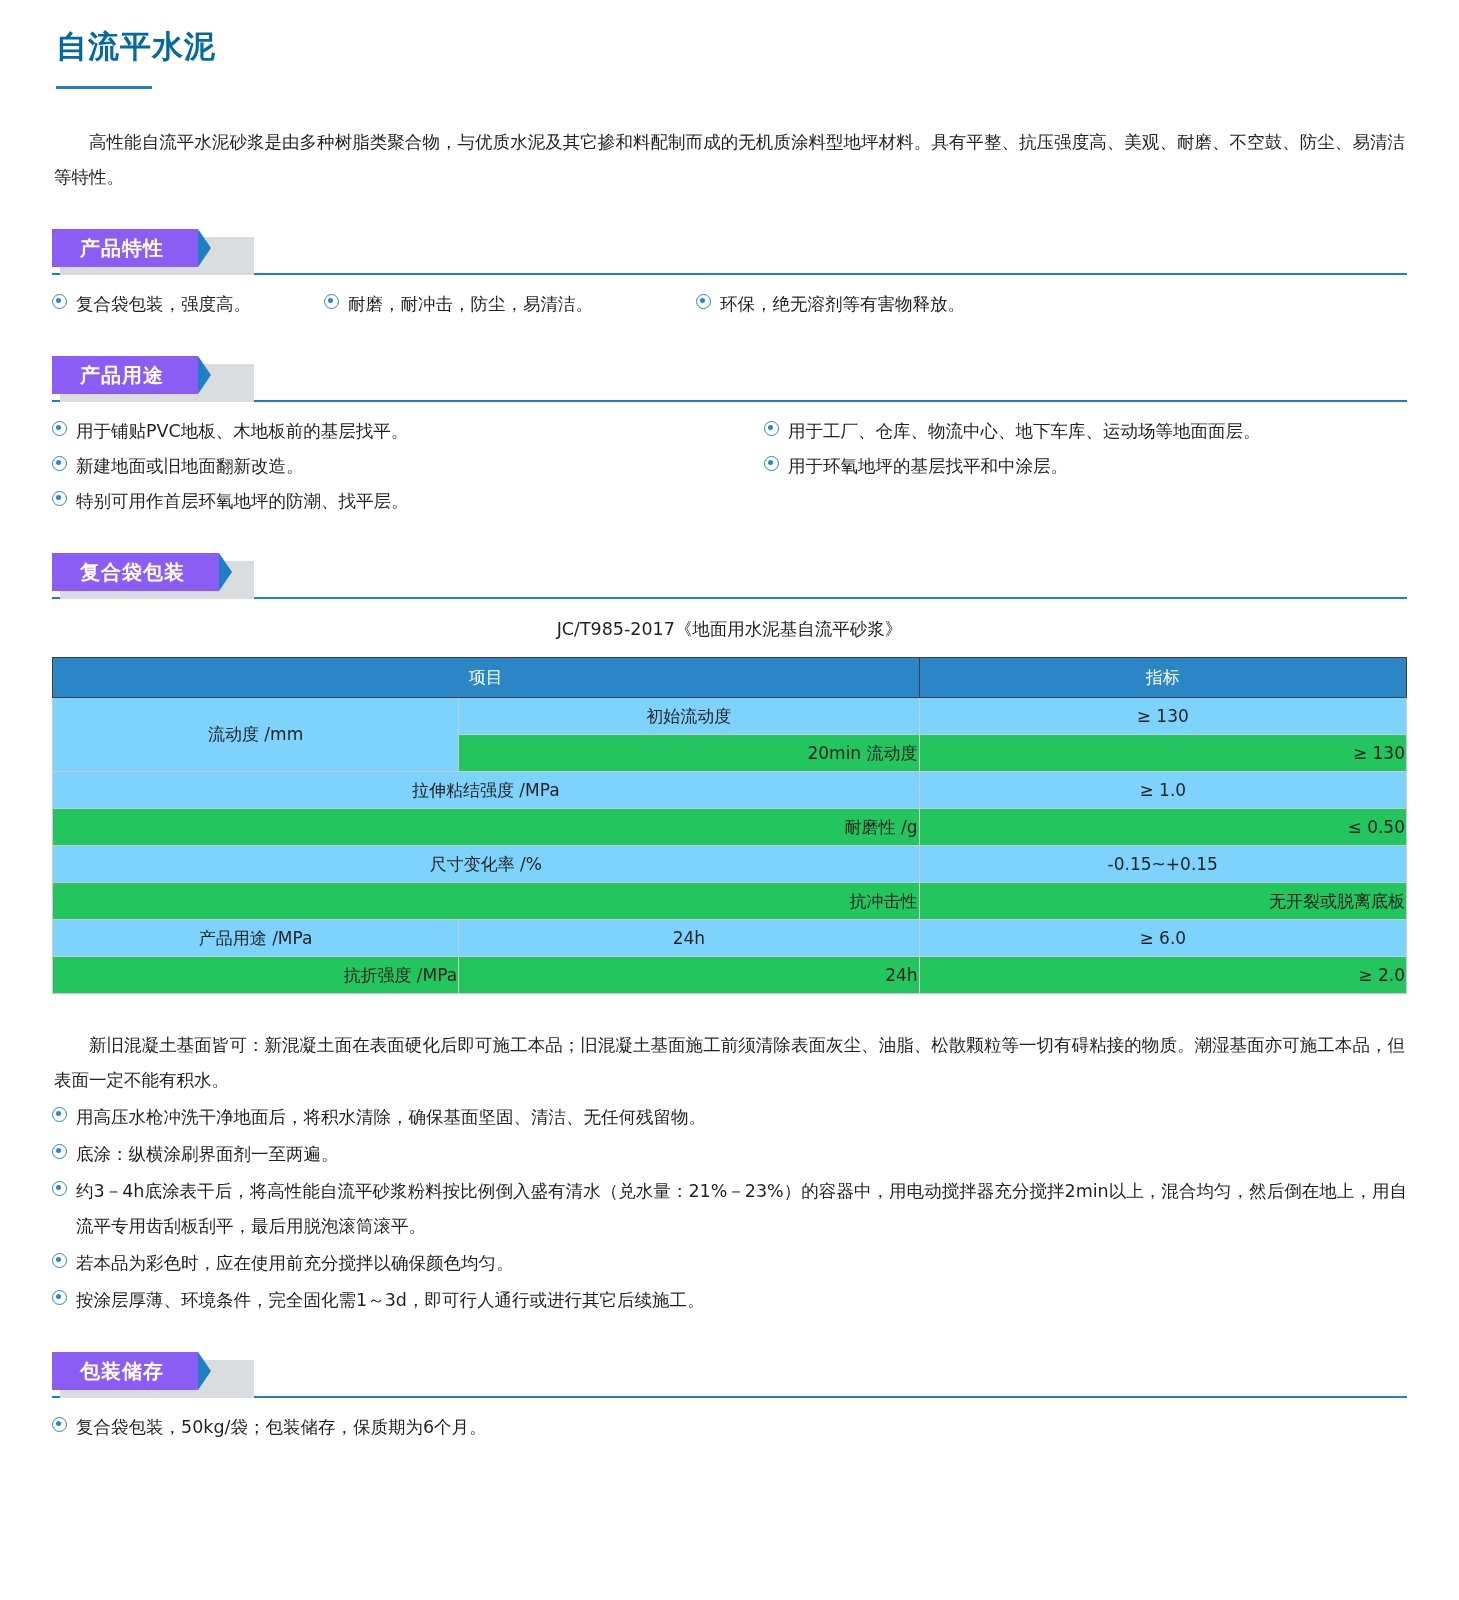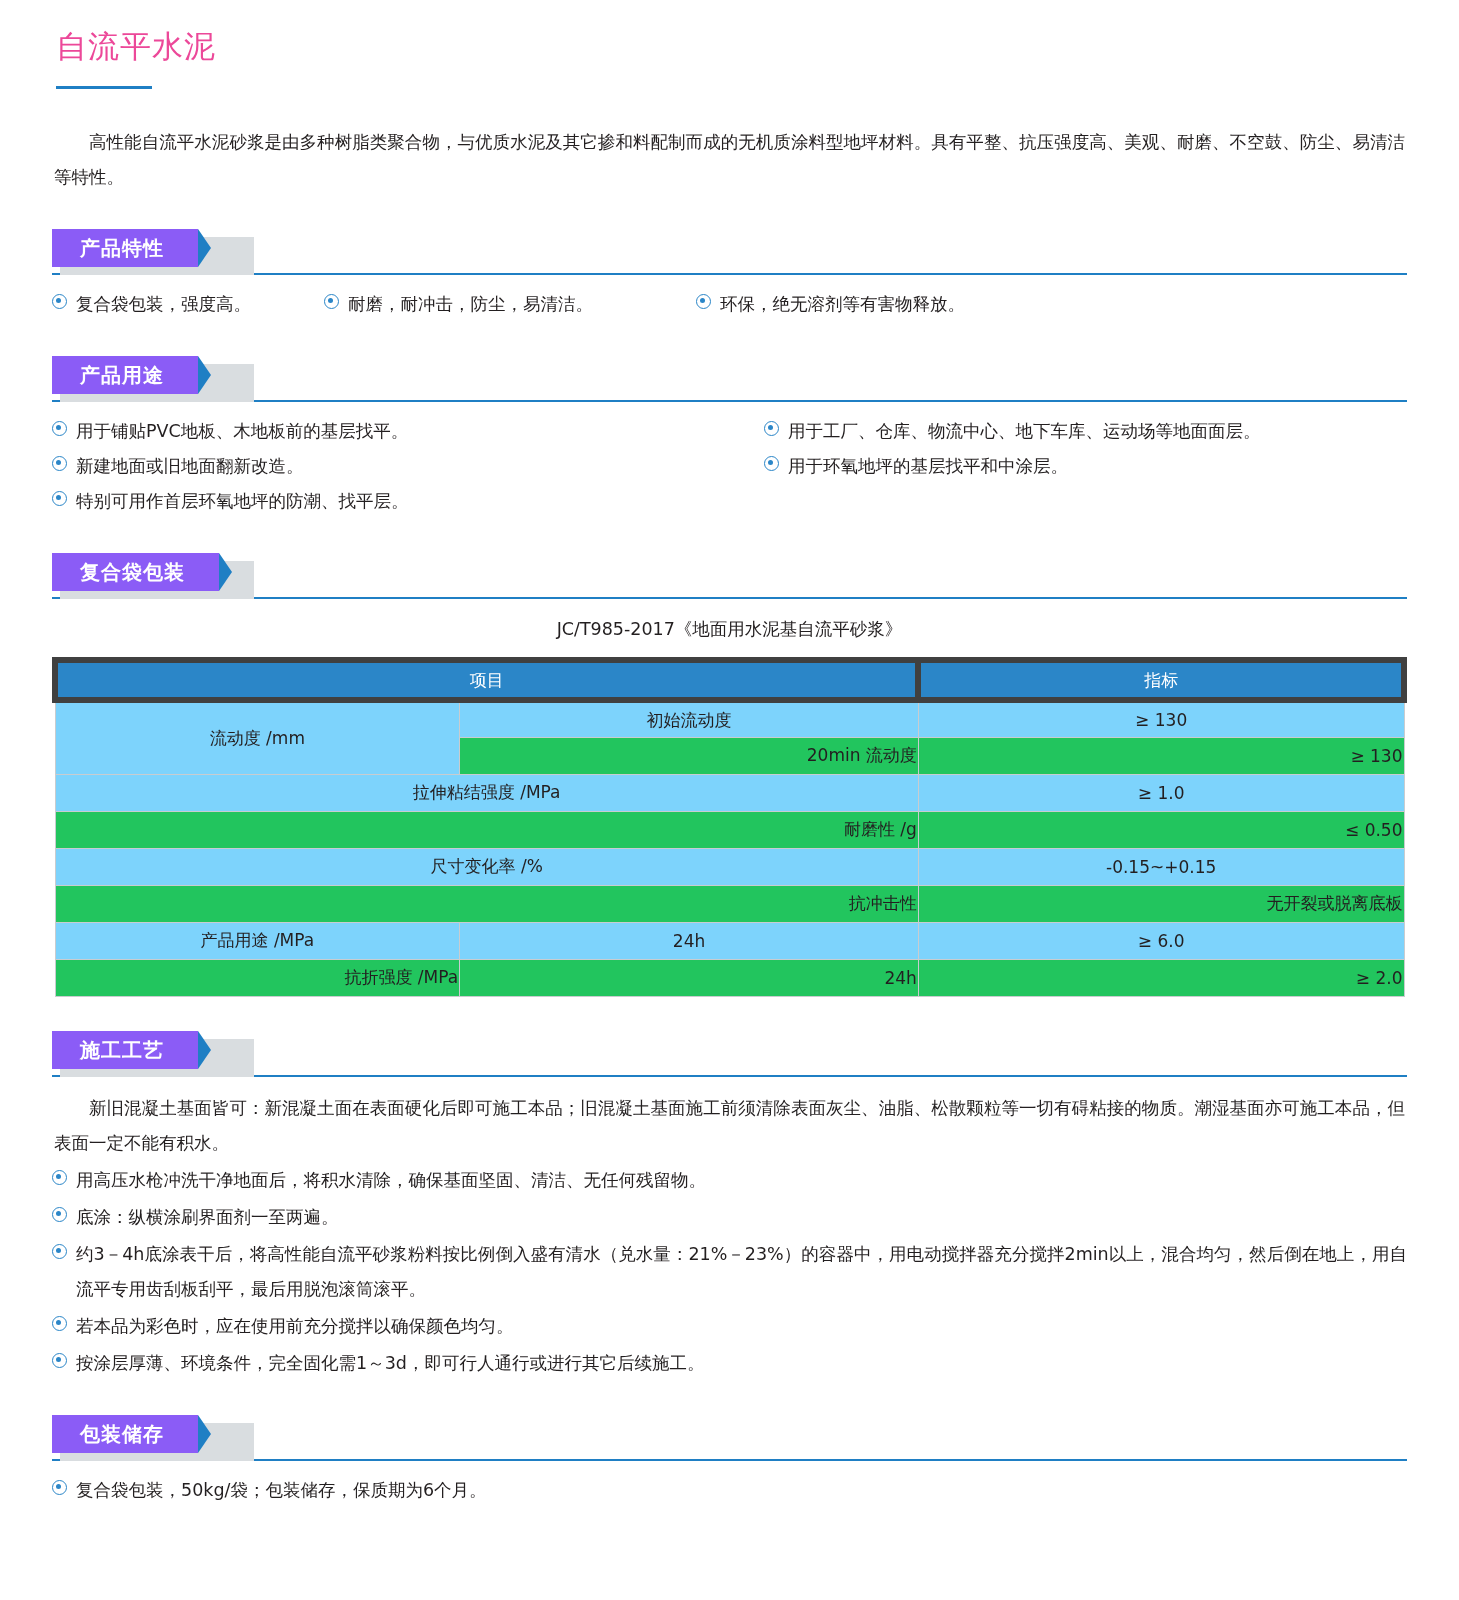--- a/index.html
+++ b/index.html
@@ -22,8 +22,8 @@
   
   .doc-title {
     font-size: 31px;
-    font-weight: normal;
-    color: #ec4899;
+    font-weight: bold;
+    color: #0369a1;
     letter-spacing: 1px;
     margin: 8px 0 0 4px;
     line-height: 1.3;

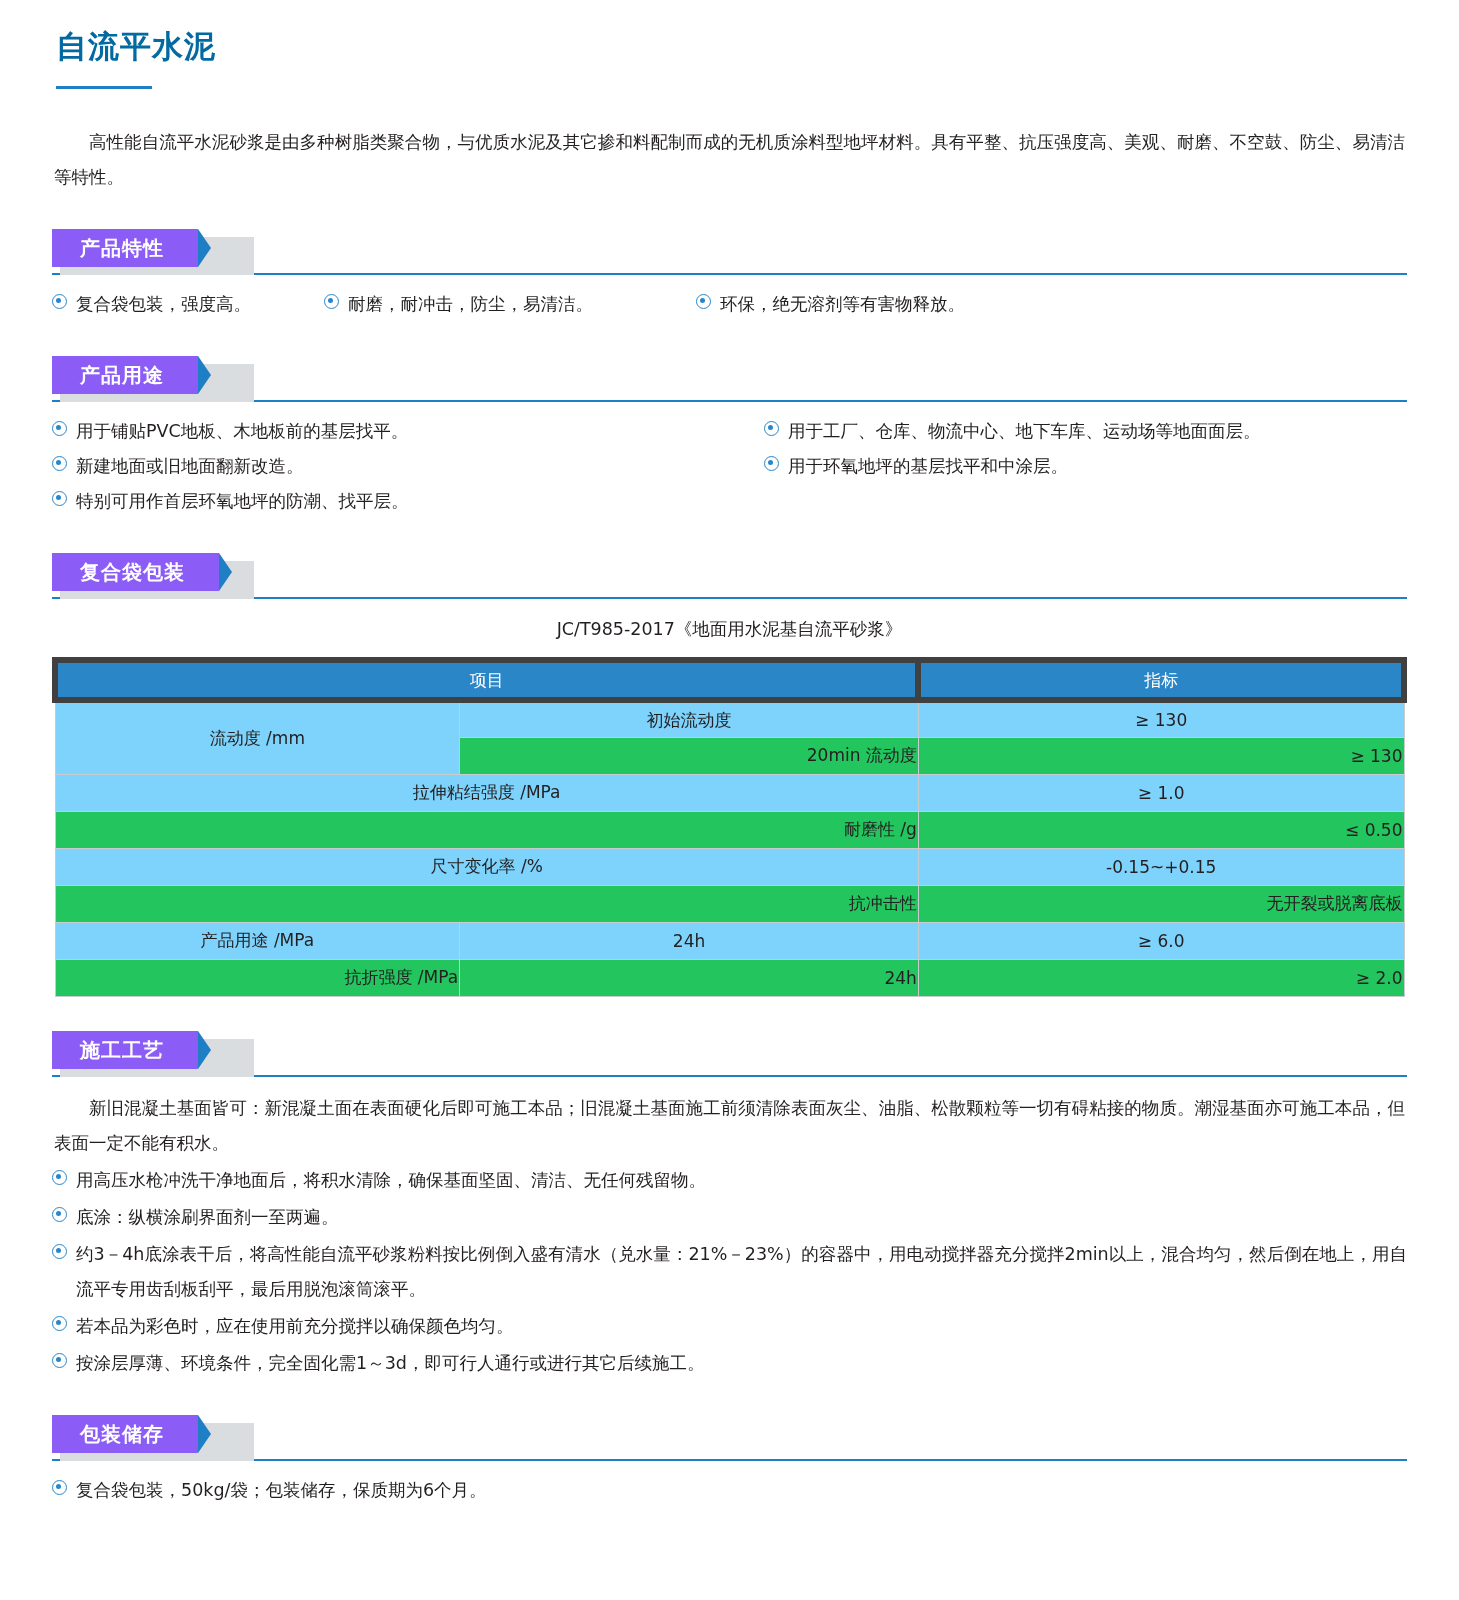--- a/index.html
+++ b/index.html
@@ -155,7 +155,7 @@
     background: #2b86c8;
     color: #ffffff;
     font-weight: normal;
-    border: 6px solid #404040;
+    border: 1px solid #404040;
     height: 40px;
     text-align: center;
   }

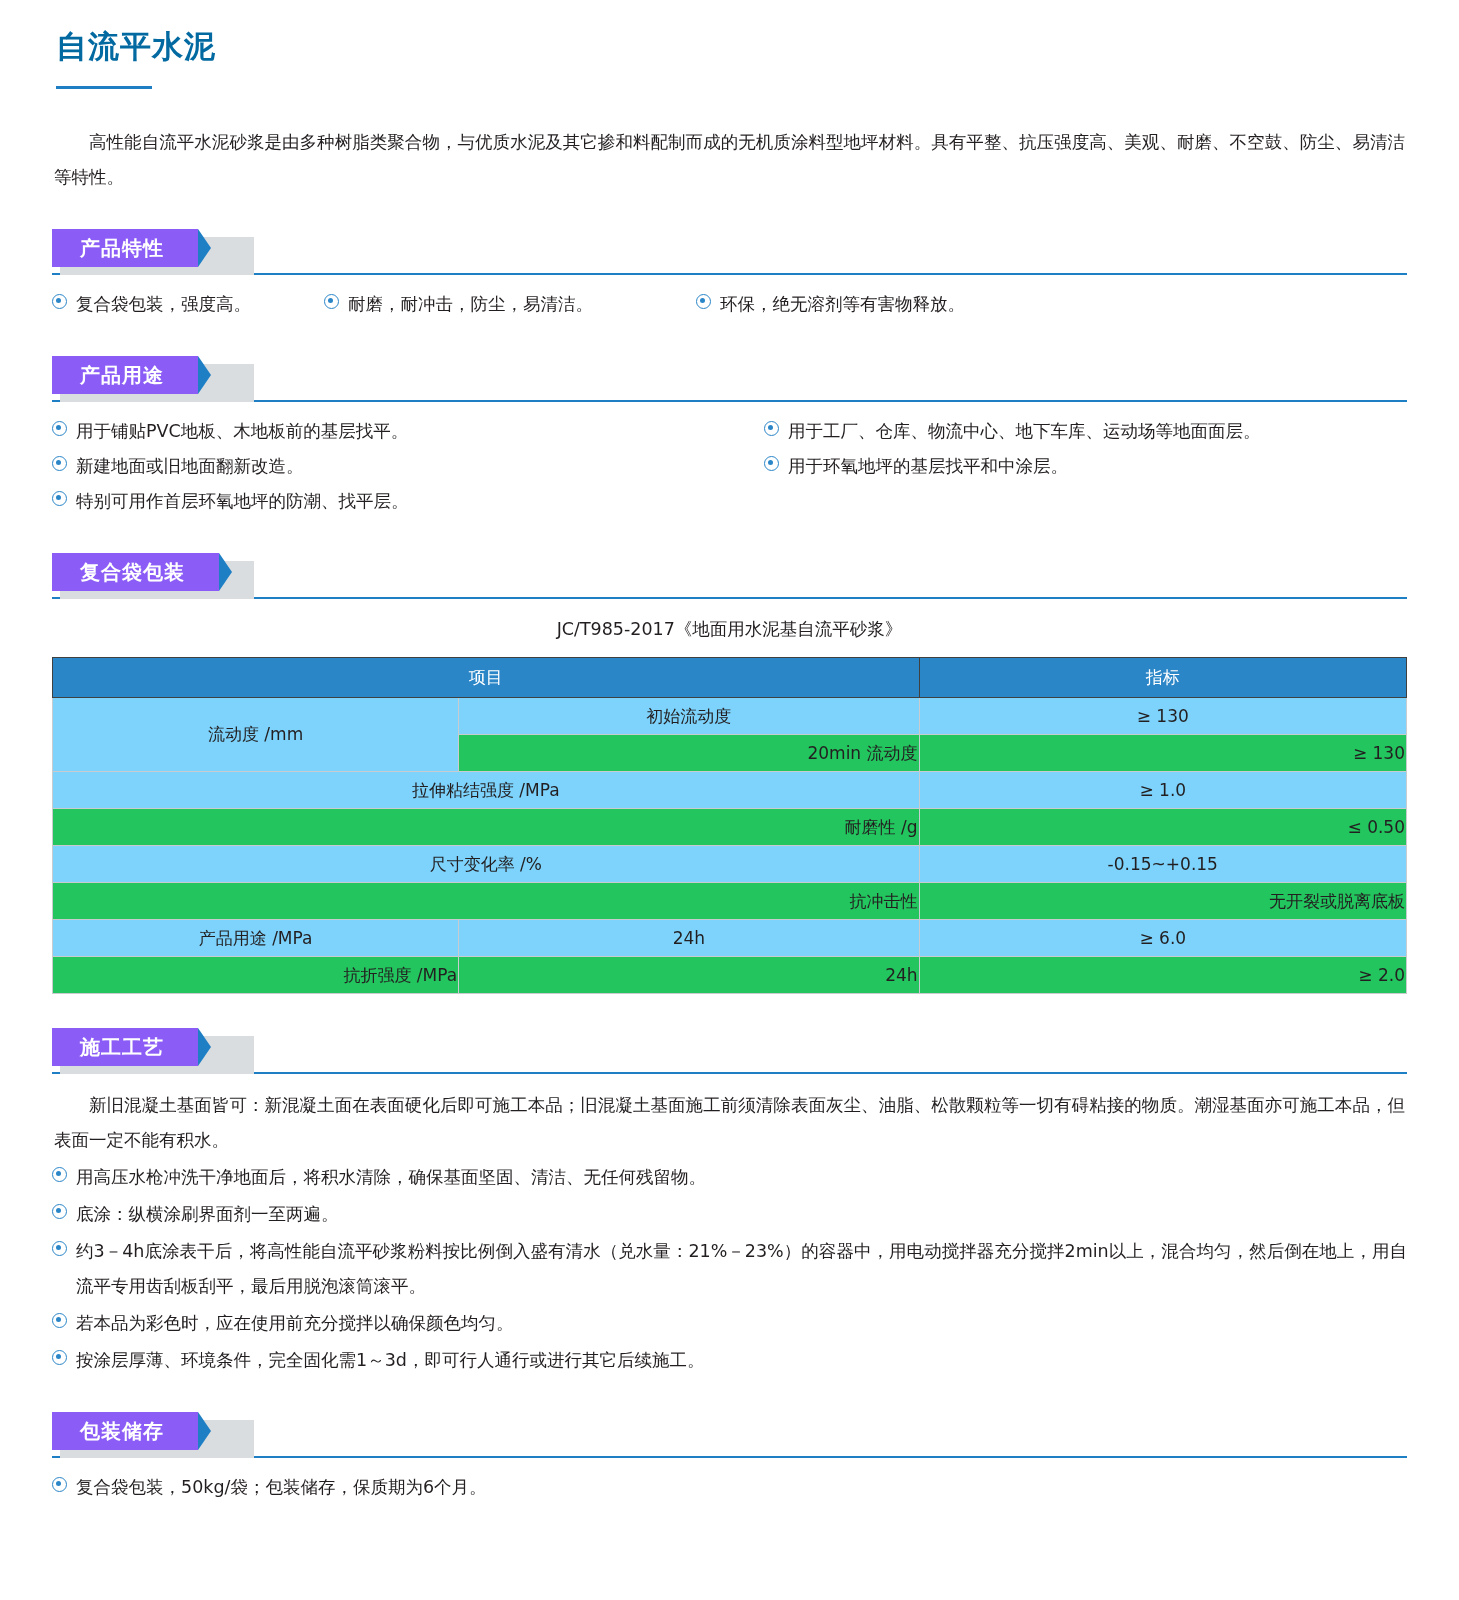--- a/index.html
+++ b/index.html
@@ -300,11 +300,6 @@
   </div>
 
   <div class="section">
-    <div class="section-head">
-      <div class="banner-shadow"></div>
-      <span class="banner">施工工艺</span>
-      <div class="head-rule"></div>
-    </div>
     <p class="process-para">新旧混凝土基面皆可：新混凝土面在表面硬化后即可施工本品；旧混凝土基面施工前须清除表面灰尘、油脂、松散颗粒等一切有碍粘接的物质。潮湿基面亦可施工本品，但表面一定不能有积水。</p>
     <div class="process-list">
       <div class="bullet">

